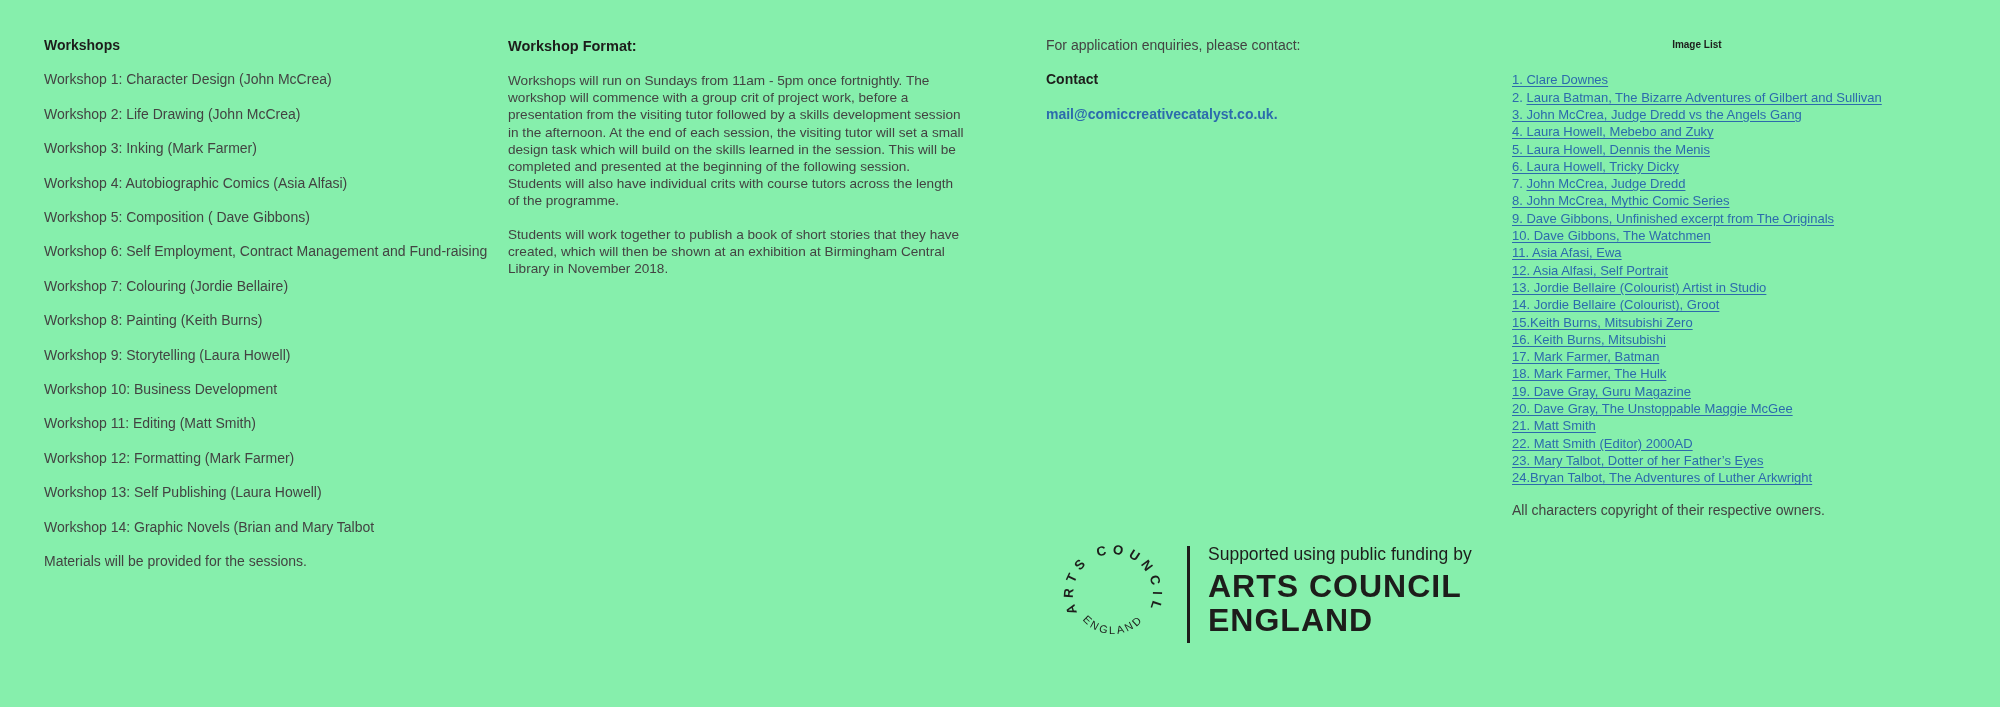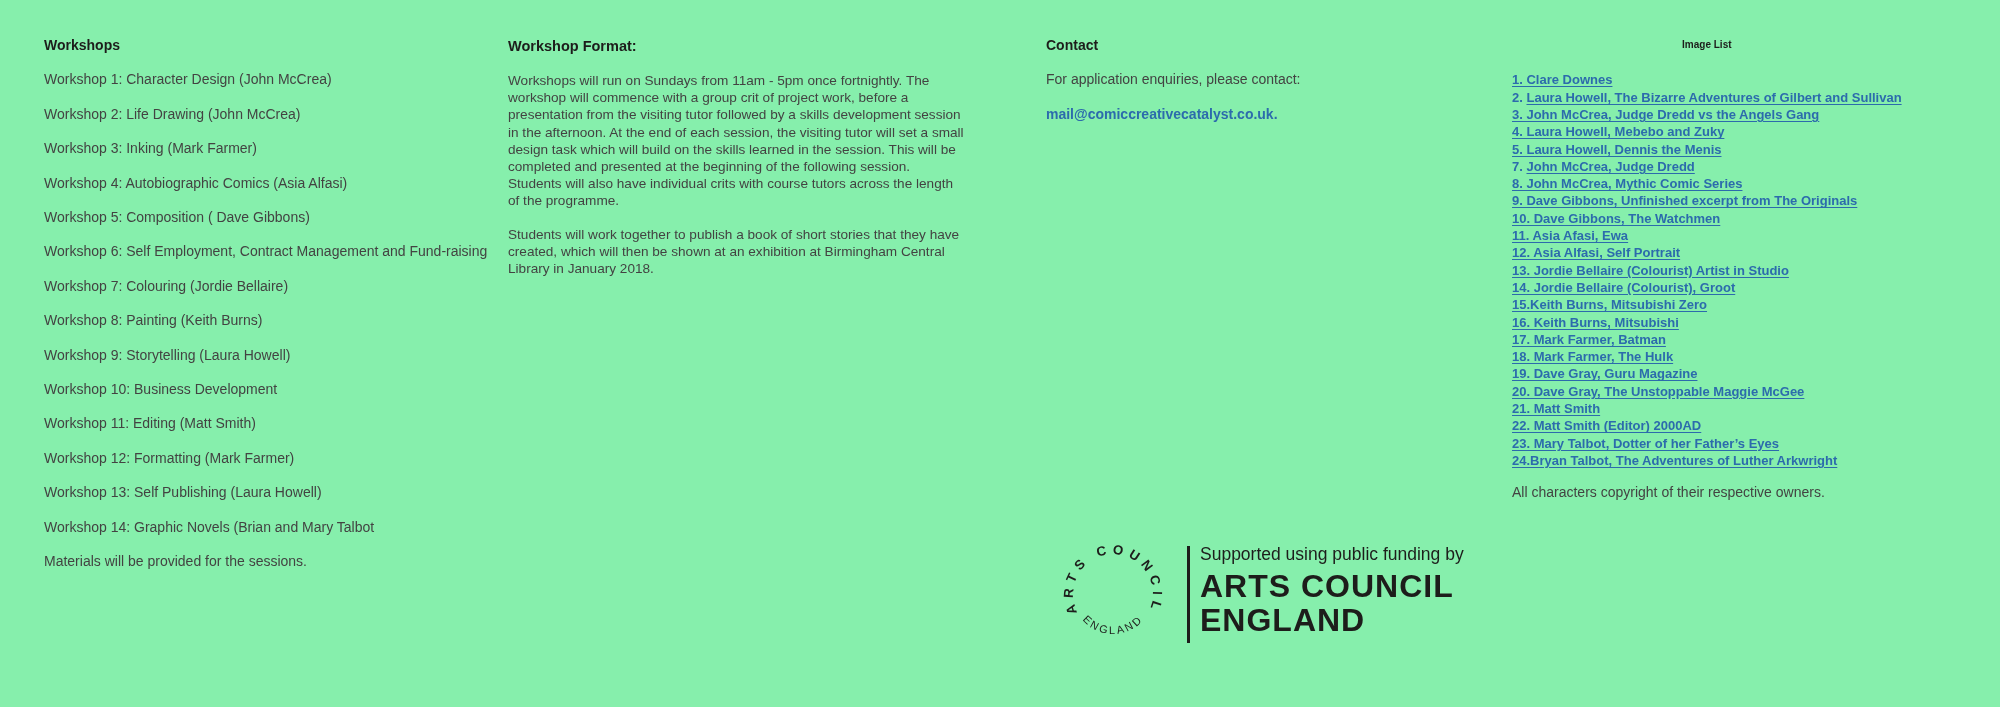--- a/index.html
+++ b/index.html
@@ -77,8 +77,8 @@
   </div>
 
   <div id="col-contact">
+    <div class="row">For application enquiries, please contact:</div>
     <div class="row h">Contact</div>
-    <div class="row">For application enquiries, please contact:</div>
     <div class="row"><a class="email">mail@comiccreativecatalyst.co.uk.</a></div>
   </div>
 

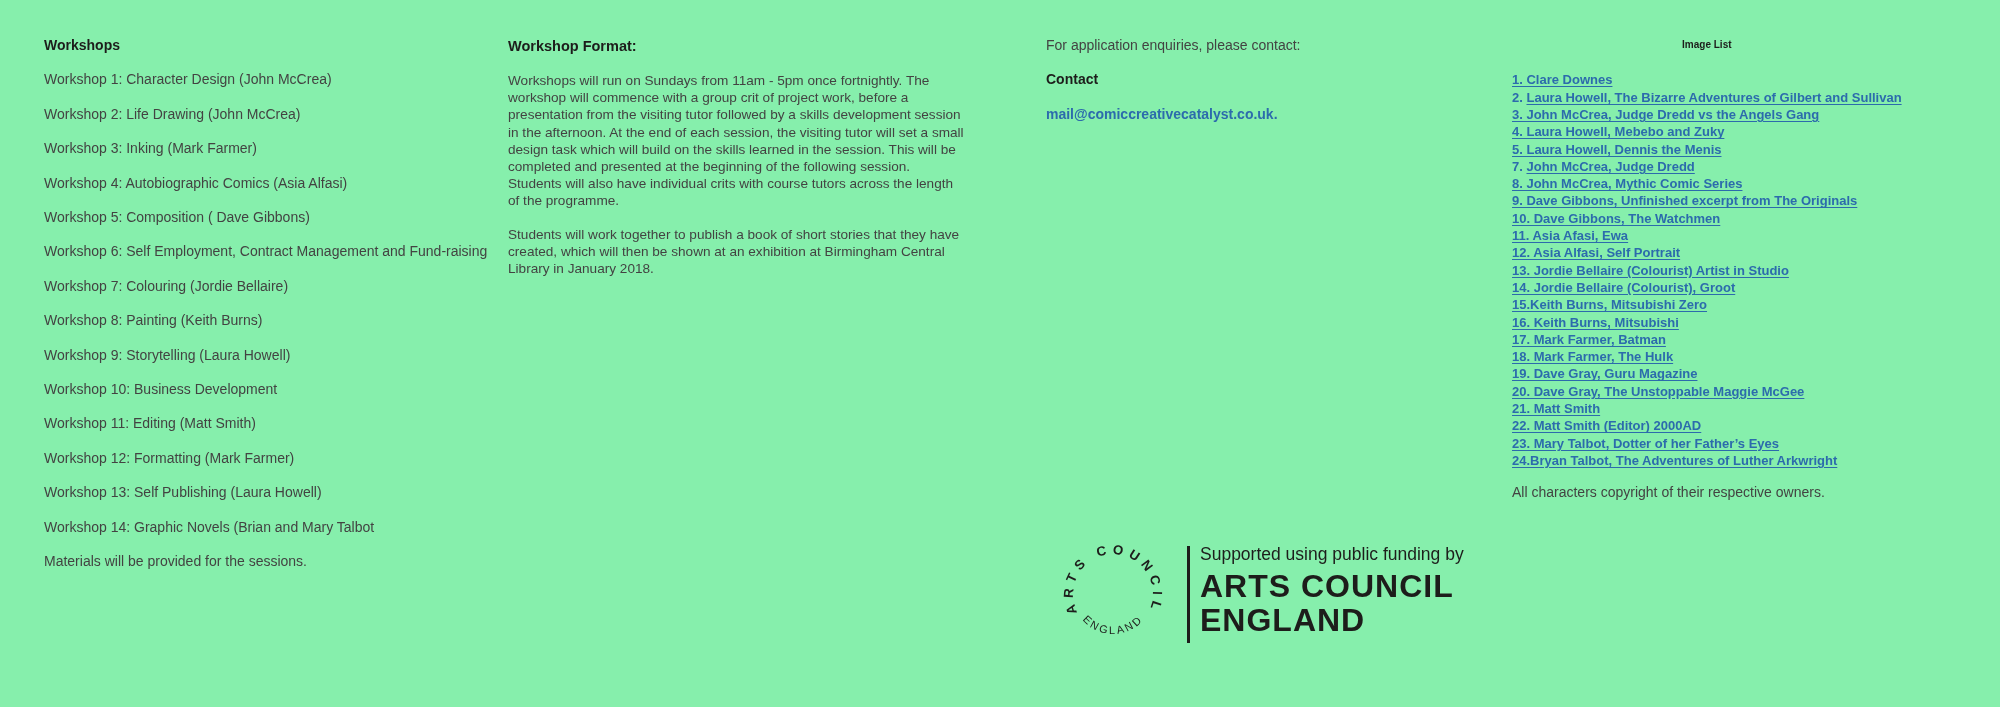--- a/index.html
+++ b/index.html
@@ -16,7 +16,7 @@
   #col-images{position:absolute;left:1512px;top:28px;}
   #col-images .heading-row{line-height:34.4px;font-size:10px;text-align:center;}
   #img-list{margin:9px 0 0 0;padding:0;list-style:none;}
-  #img-list li{font-size:13px;line-height:17.3px;font-weight:bold;color:#2c6bac;white-space:nowrap;}
+  #img-list li{font-size:13px;line-height:17.3px;font-weight:normal;color:#2c6bac;white-space:nowrap;}
   #img-list li .pre{text-decoration:none;}
   #img-list li a{color:#2c6bac;text-decoration:underline;text-underline-offset:2px;cursor:pointer;}
   .copyright{margin-top:15px;font-size:14px;font-weight:normal;color:#434342;white-space:nowrap;}

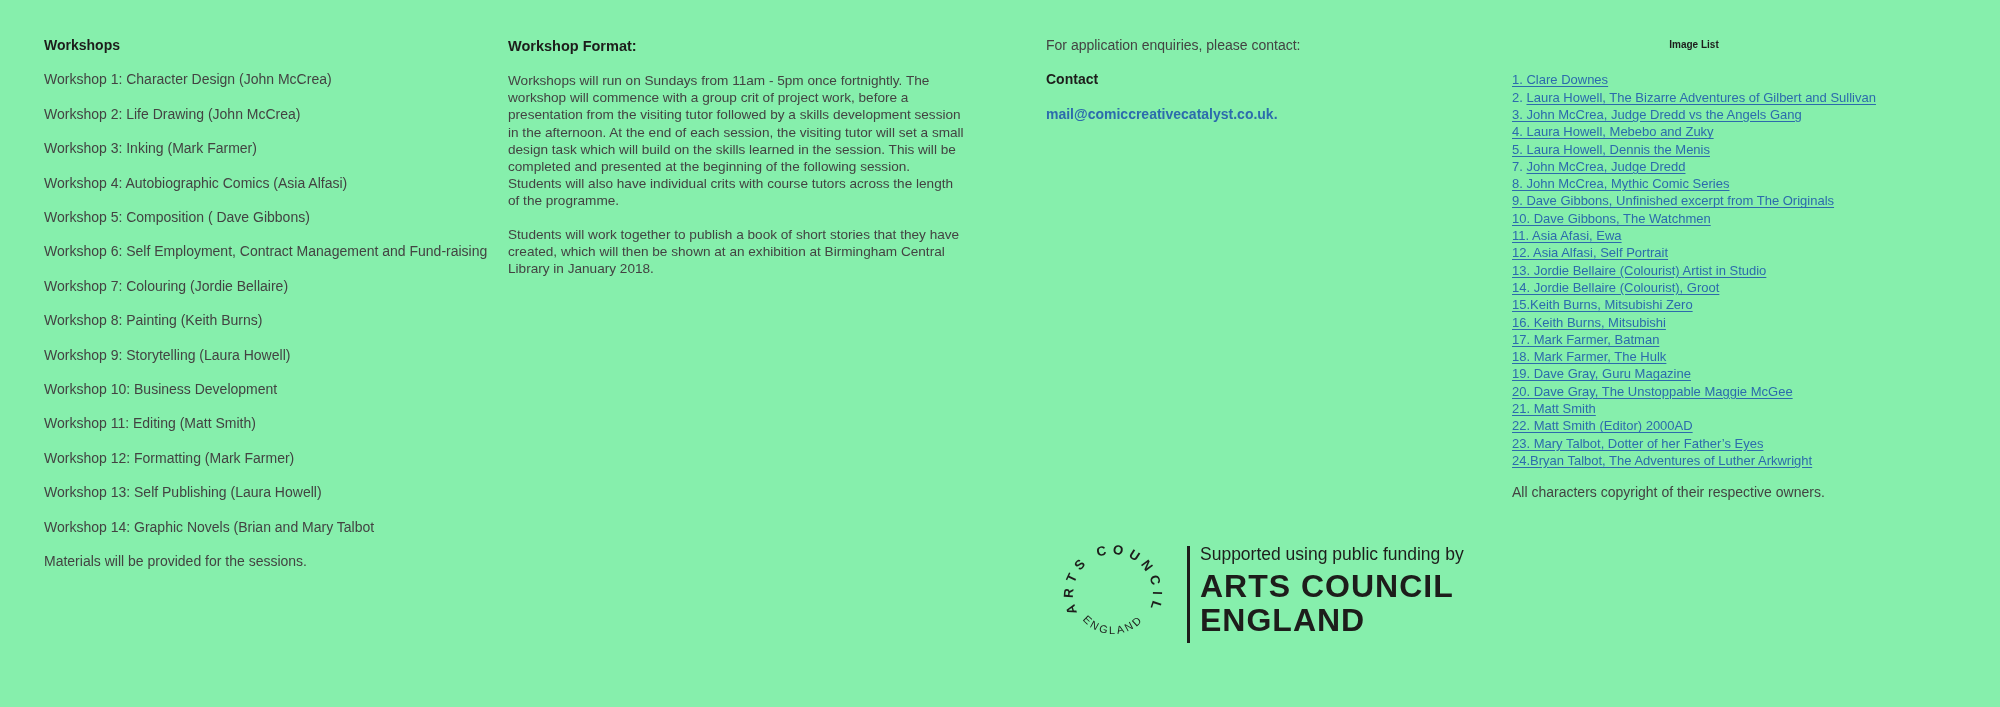--- a/index.html
+++ b/index.html
@@ -88,7 +88,7 @@
 
         <li><span class="pre"></span><a>1. Clare Downes</a></li>
 
-        <li><span class="pre">2. </span><a>Laura Howell, The Bizarre Adventures of Gilbert and Sullivan</a></li>
+        <li><span class="pre">2. </span><a>Laura Batman, The Bizarre Adventures of Gilbert and Sullivan</a></li>
 
         <li><span class="pre"></span><a>3. John McCrea, Judge Dredd vs the Angels Gang</a></li>
 

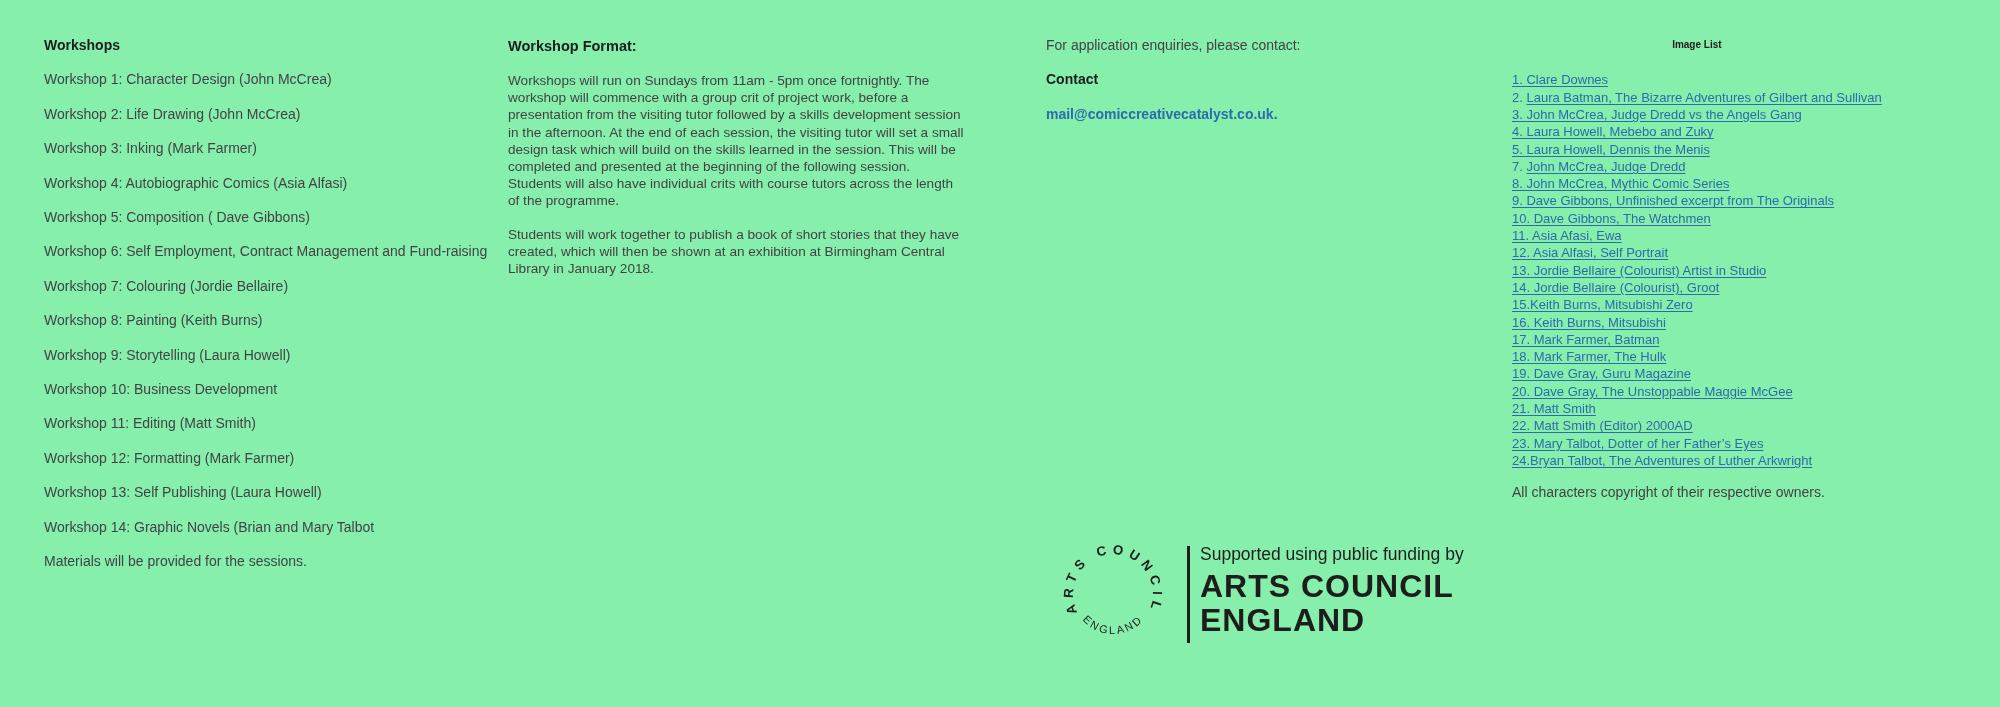--- a/index.html
+++ b/index.html
@@ -96,6 +96,7 @@
 
         <li><span class="pre"></span><a>5. Laura Howell, Dennis the Menis</a></li>
 
+        <li><span class="pre"></span><a>6. Laura Howell, Tricky Dicky</a></li>
 
         <li><span class="pre">7. </span><a>John McCrea, Judge Dredd</a></li>
 

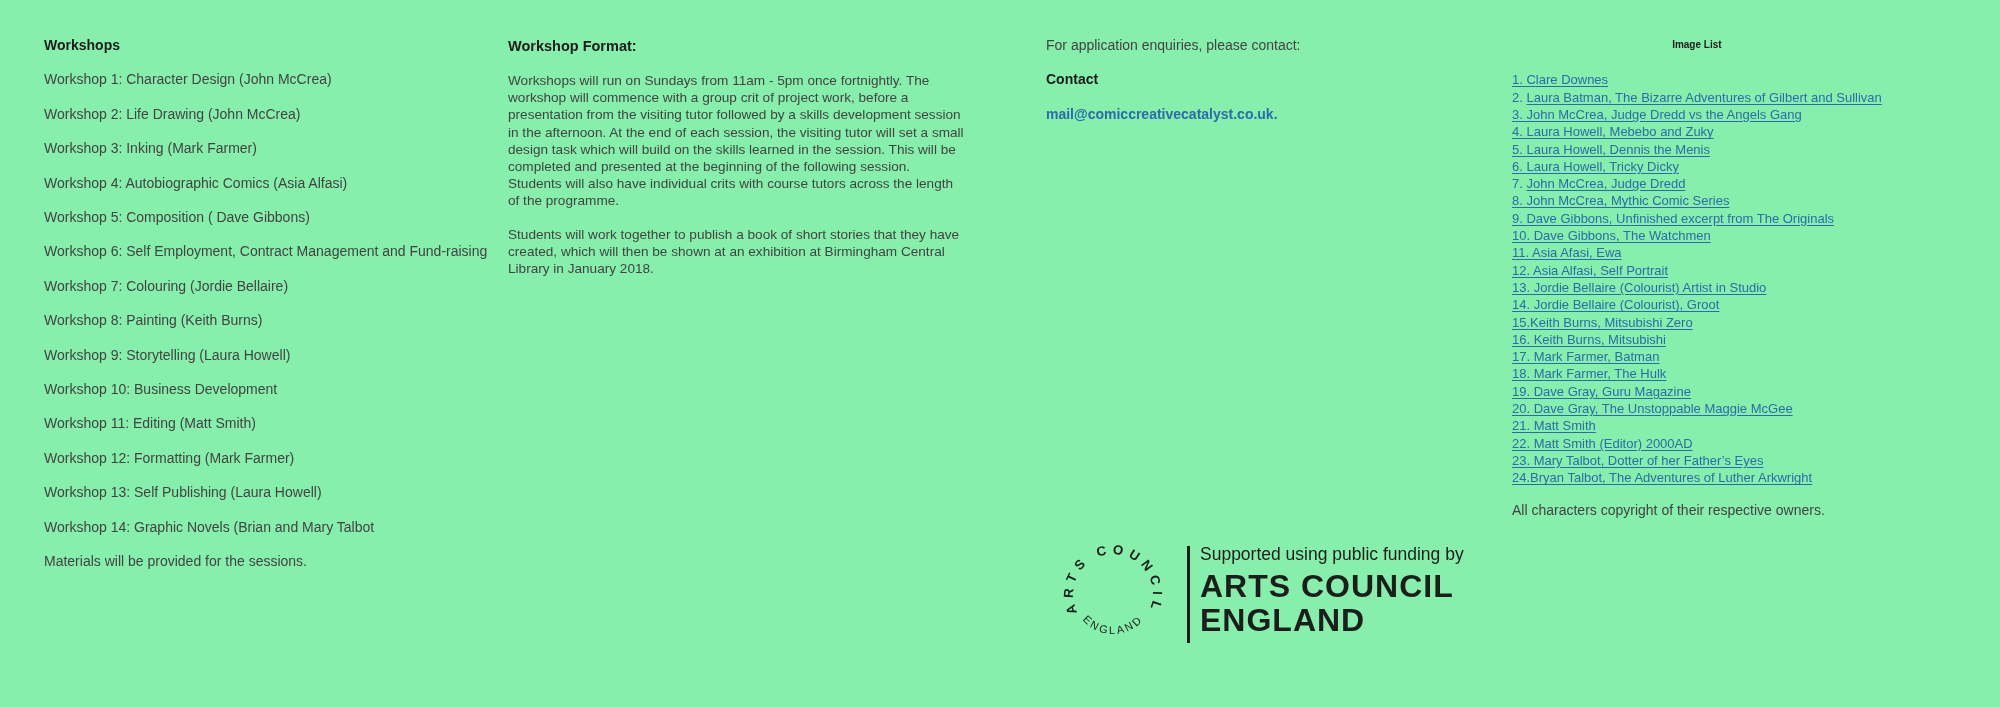--- a/index.html
+++ b/index.html
@@ -73,7 +73,7 @@
   <div id="col-format">
     <span class="h">Workshop Format:</span>
     <p>Workshops will run on Sundays from 11am - 5pm once fortnightly.  The workshop will commence with a group crit of project work, before a presentation from the visiting tutor followed by a skills development session in the afternoon. At the end of each session, the visiting tutor will set a small design task which will build on the skills learned in the session.  This will be completed and presented at the beginning of the following session. Students will also have individual crits with course tutors across the length of the programme.</p>
-    <p>Students will work together to publish a book of short stories that they have created, which will then be shown at an exhibition at Birmingham Central Library in January 2018.</p>
+    <p>Students will work together to publish a book of short stories that they have created, which will then be shown at an exhibition at Birmingham Central Library in November 2018.</p>
   </div>
 
   <div id="col-contact">

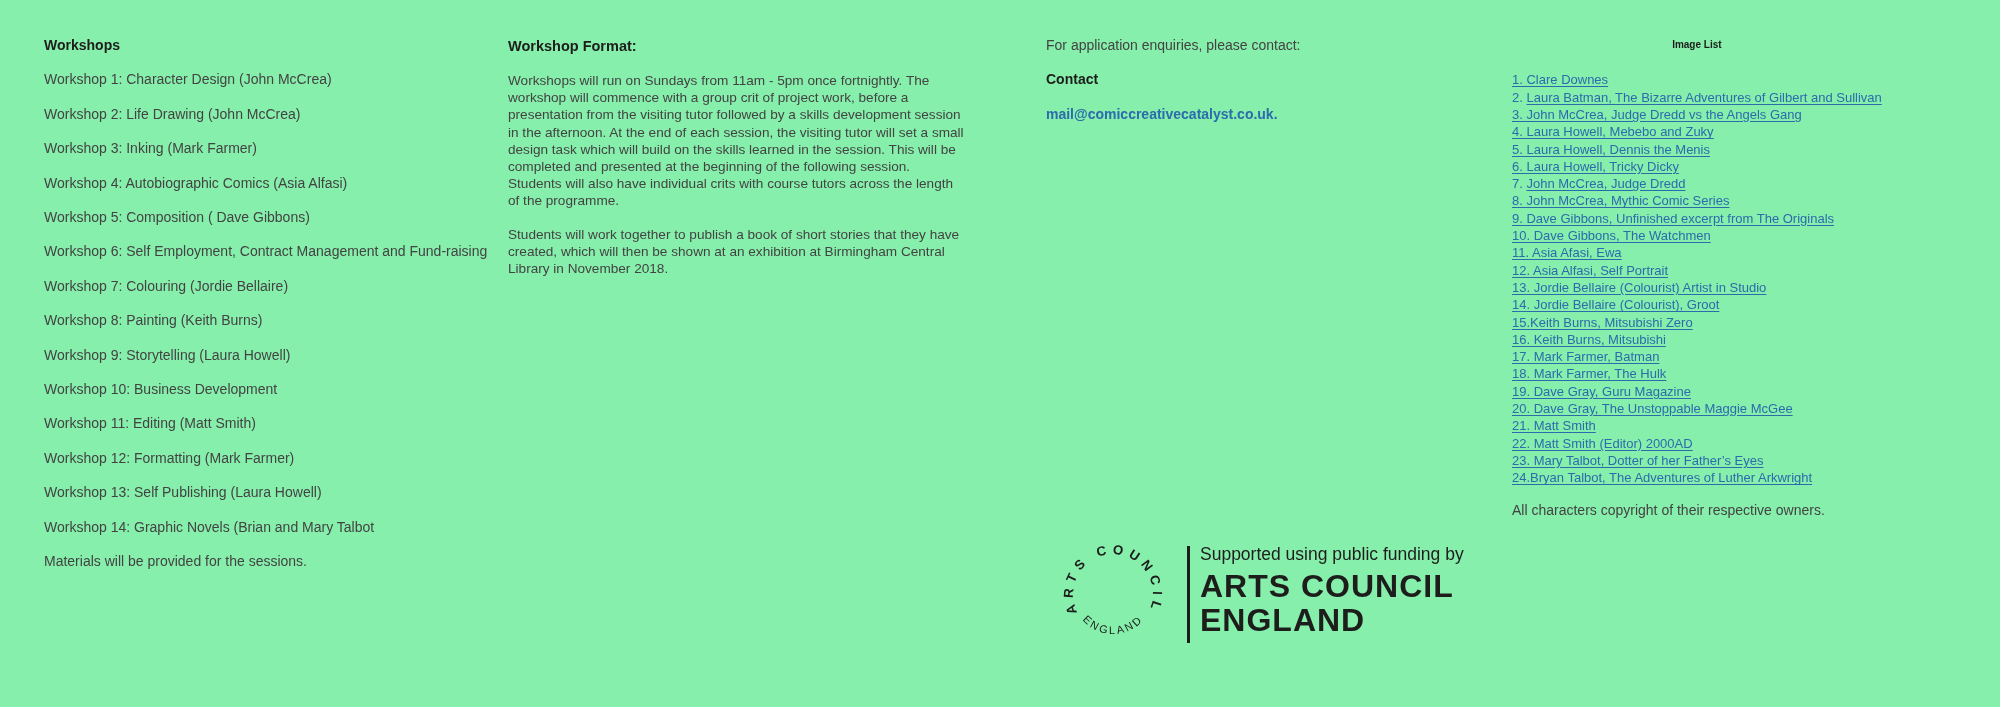--- a/index.html
+++ b/index.html
@@ -24,7 +24,7 @@
   #logo{position:absolute;left:1056px;top:538px;width:440px;height:132px;}
   #badge{position:absolute;left:0;top:2px;}
   #divider{position:absolute;left:131px;top:8px;width:3px;height:97px;background:#1d1d1b;}
-  #wordmark{position:absolute;left:144px;top:0;width:300px;height:132px;color:#1d1d1b;}
+  #wordmark{position:absolute;left:152px;top:0;width:300px;height:132px;color:#1d1d1b;}
   .tagline{position:absolute;left:0;top:6px;font-size:17.5px;white-space:nowrap;color:#1d1d1b;}
   .wm{position:absolute;left:0;font-size:32px;font-weight:bold;letter-spacing:1px;
       white-space:nowrap;color:#1d1d1b;line-height:34px;}

